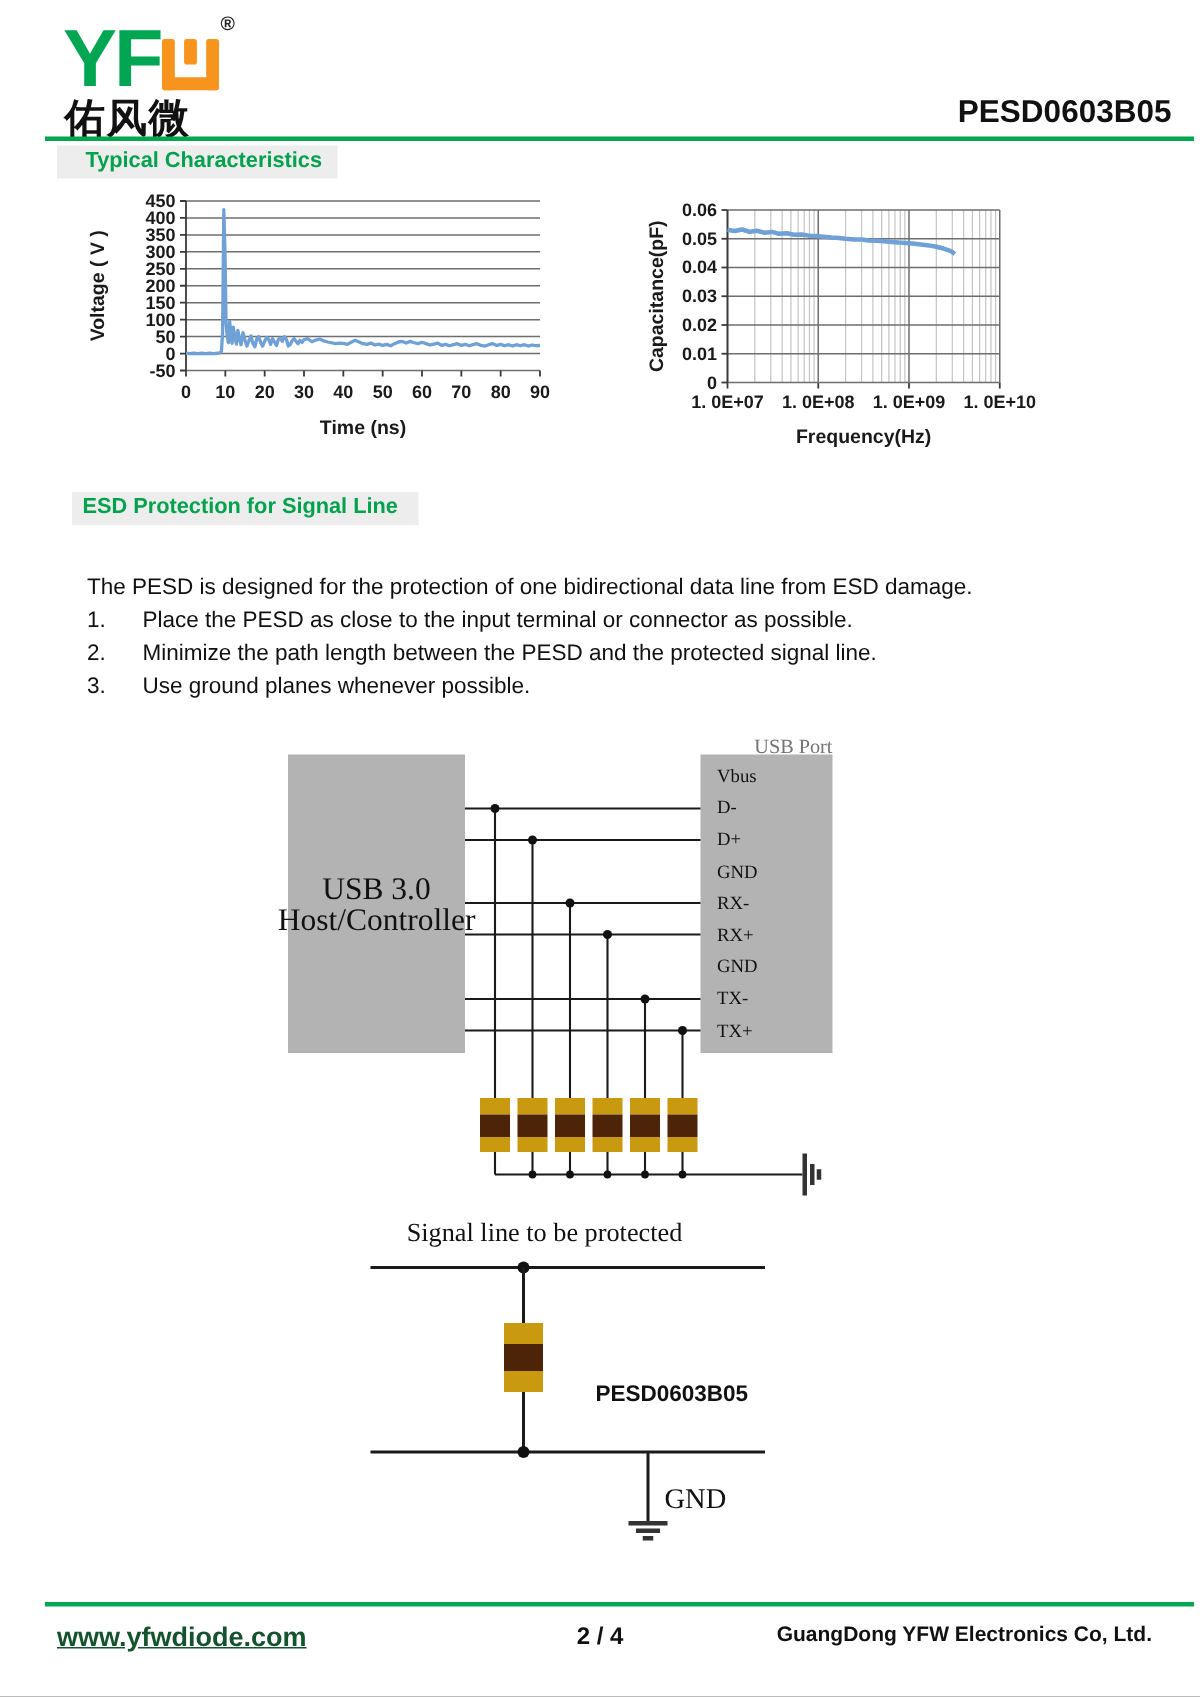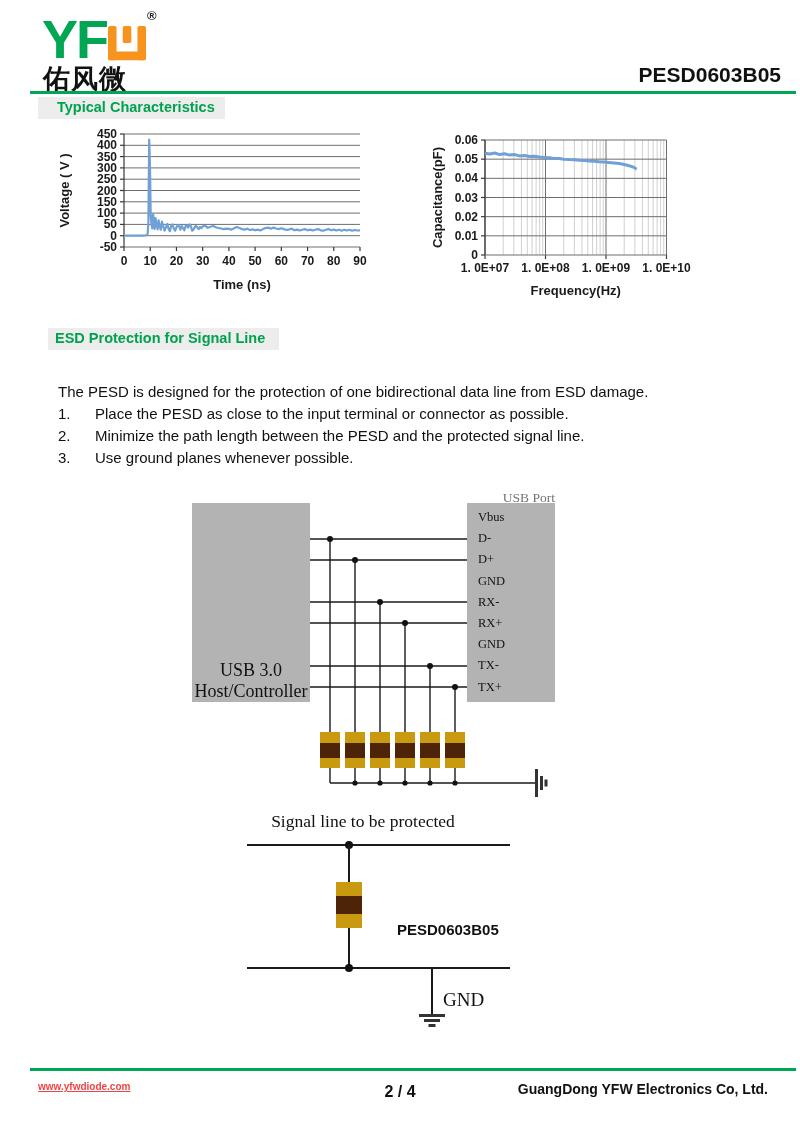--- a/index.html
+++ b/index.html
@@ -43,8 +43,8 @@
   
   .gray-box{position:absolute;background:#B3B3B3;}
   .host-box{left:192px;top:503px;width:118px;height:199px;display:flex;flex-direction:column;
-            justify-content:flex-end;align-items:center;font-family:"Liberation Serif",serif;
-            font-size:18px;color:#111;line-height:21px;}
+            justify-content:center;align-items:center;font-family:"Liberation Serif",serif;
+            font-size:21px;color:#111;line-height:21px;}
   .port-box{left:467px;top:503px;width:88px;height:199px;}
   .pin-label{position:absolute;left:11px;font-family:"Liberation Serif",serif;font-size:12.5px;
              color:#111;line-height:13px;white-space:nowrap;}

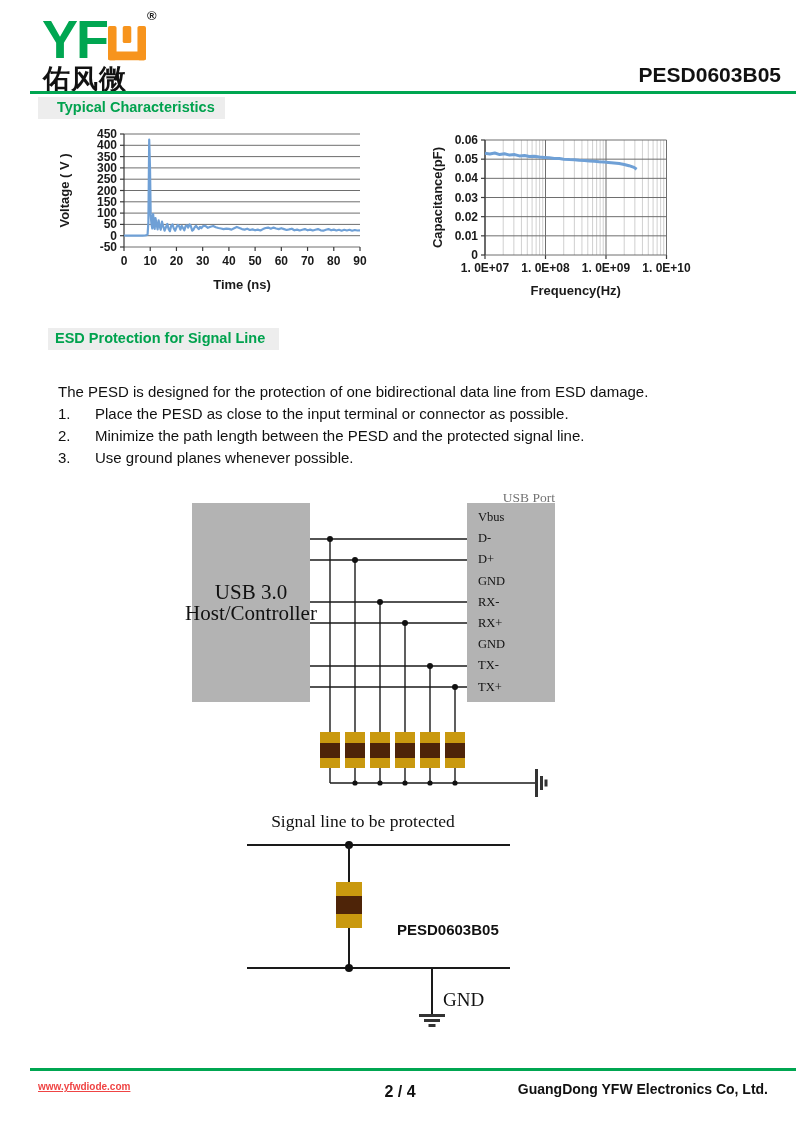--- a/index.html
+++ b/index.html
@@ -65,8 +65,8 @@
              font-size:19px;color:#111;}
 
   
-  .footer-link{position:absolute;left:38px;top:1081px;font-size:10px;font-weight:bold;
-               color:#ef4444;text-decoration:underline;}
+  .footer-link{position:absolute;left:38px;top:1081px;font-size:18px;font-weight:bold;
+               color:#14532d;text-decoration:underline;}
   .footer-page{position:absolute;left:0;right:0;top:1083px;text-align:center;font-size:16px;
                font-weight:bold;color:#111;}
   .footer-company{position:absolute;right:32px;top:1081px;font-size:14px;font-weight:bold;color:#111;text-align:center;}

